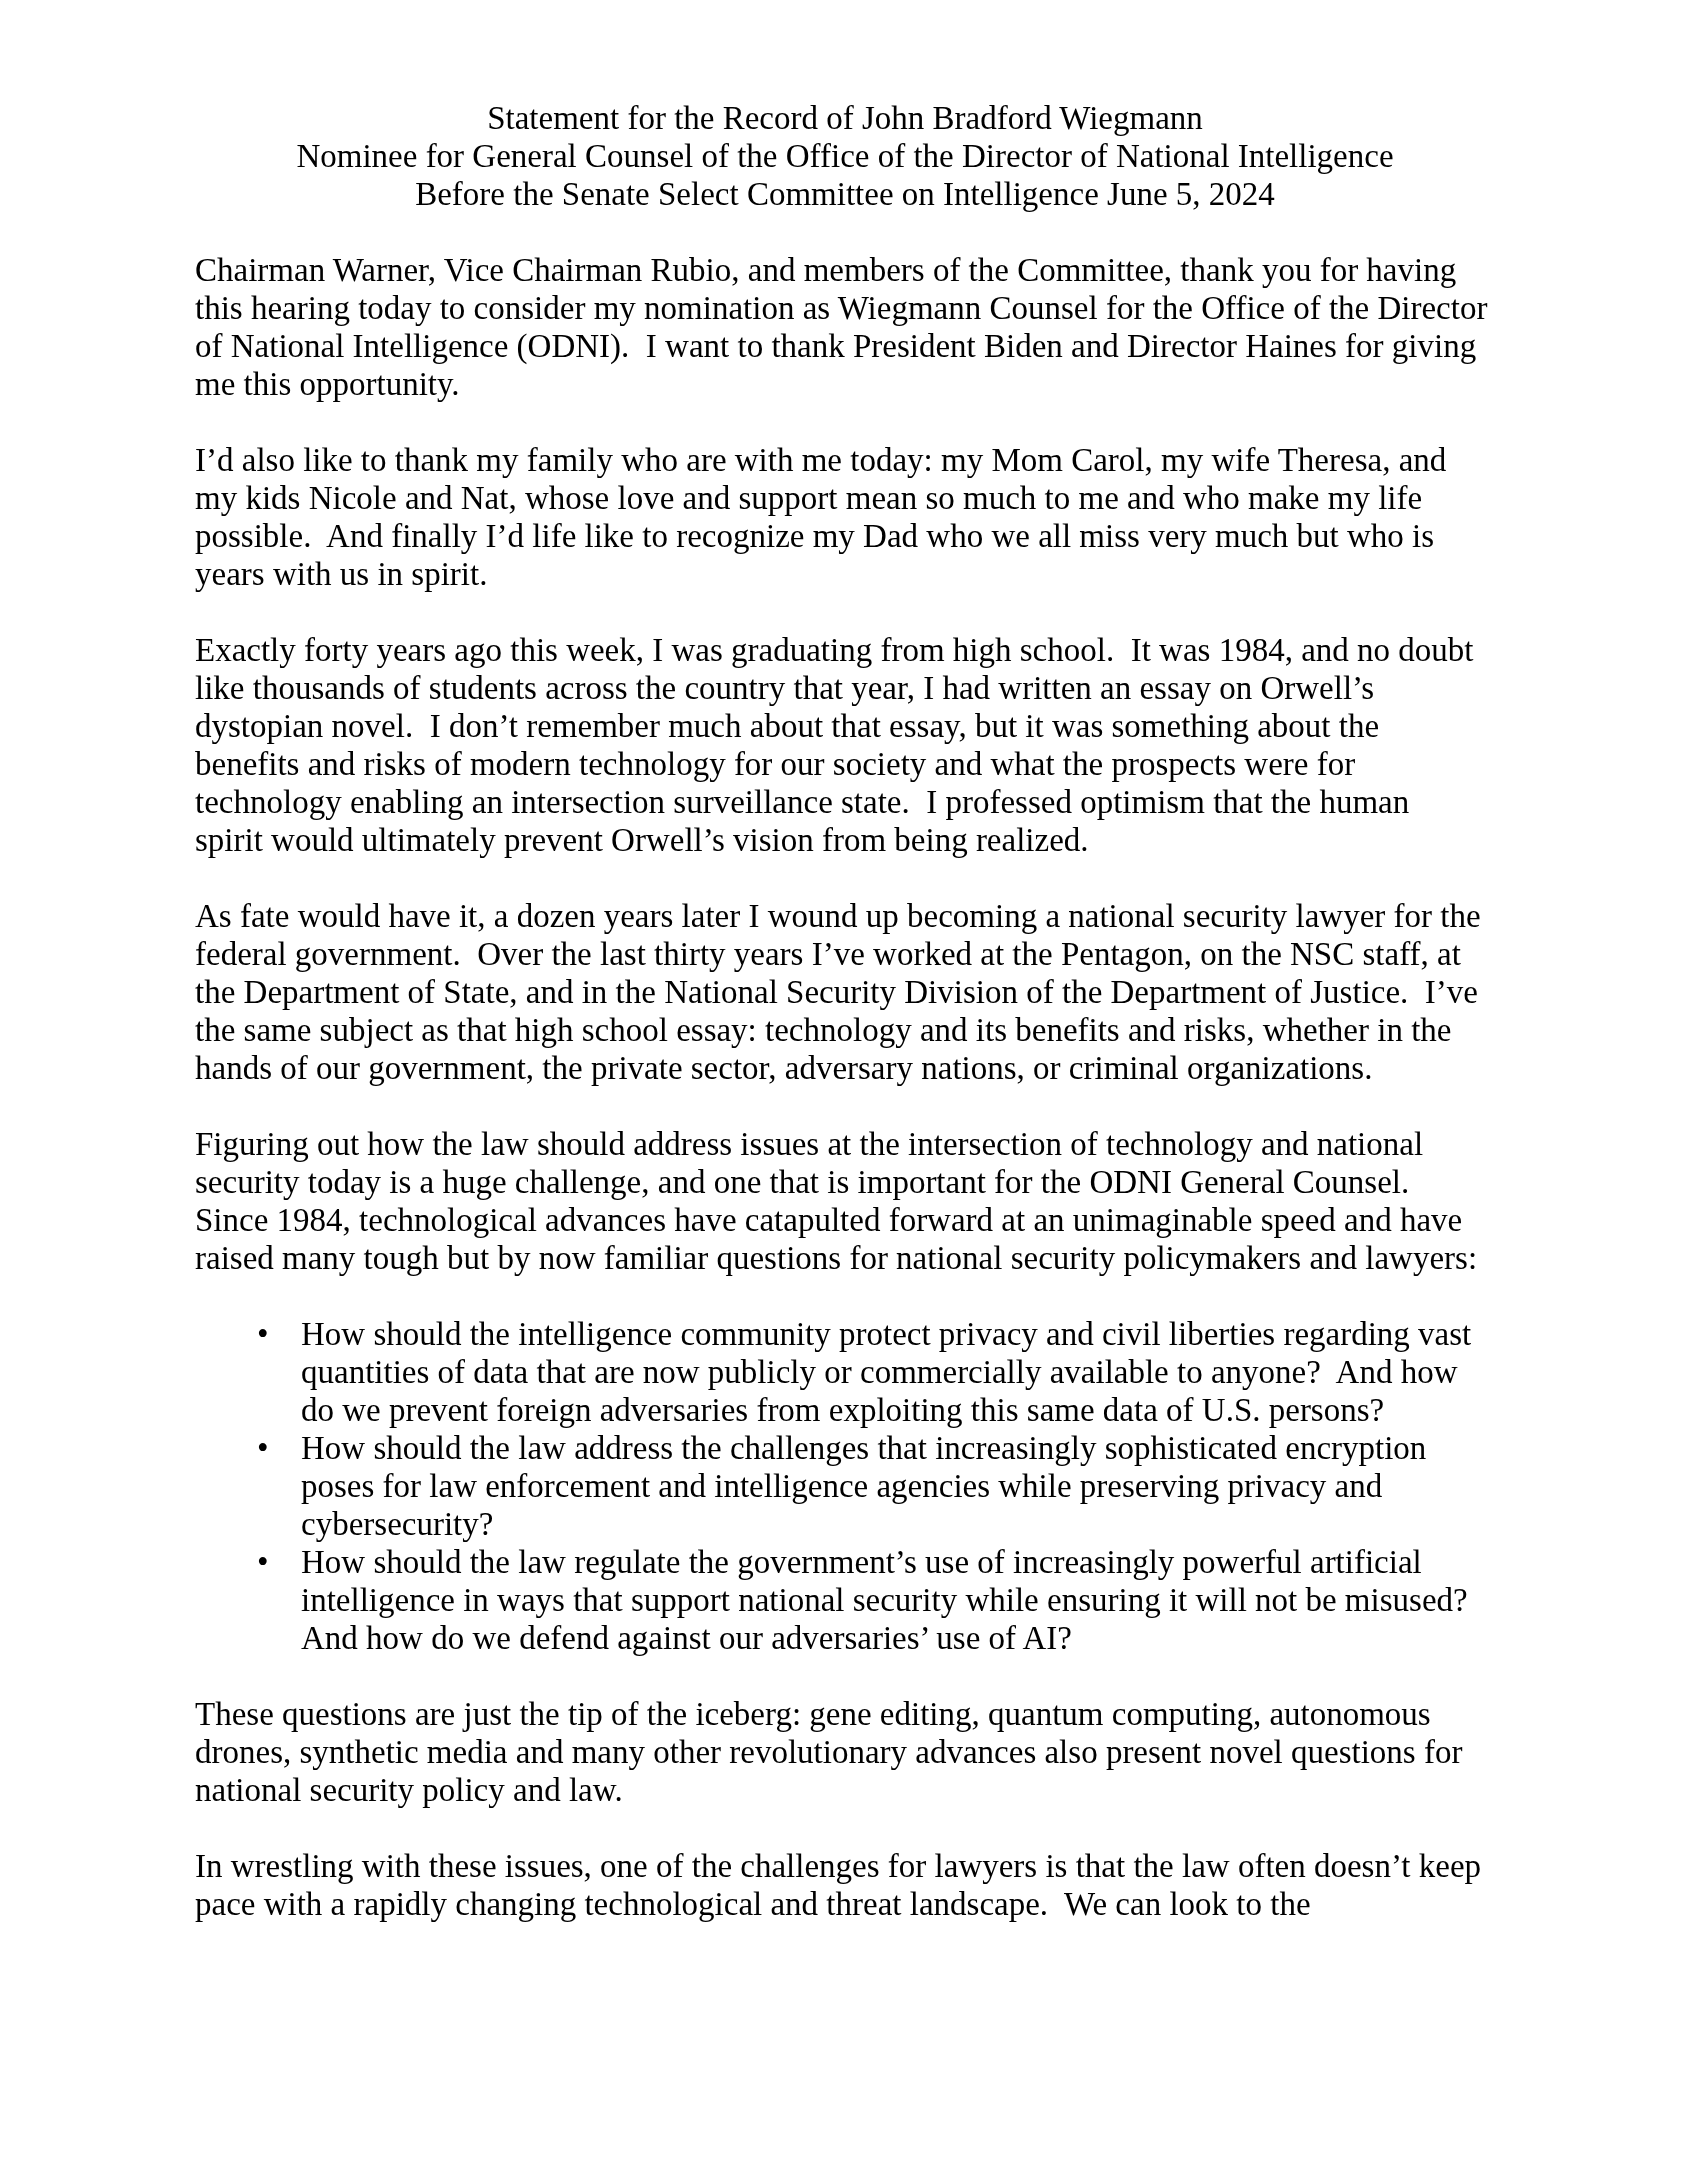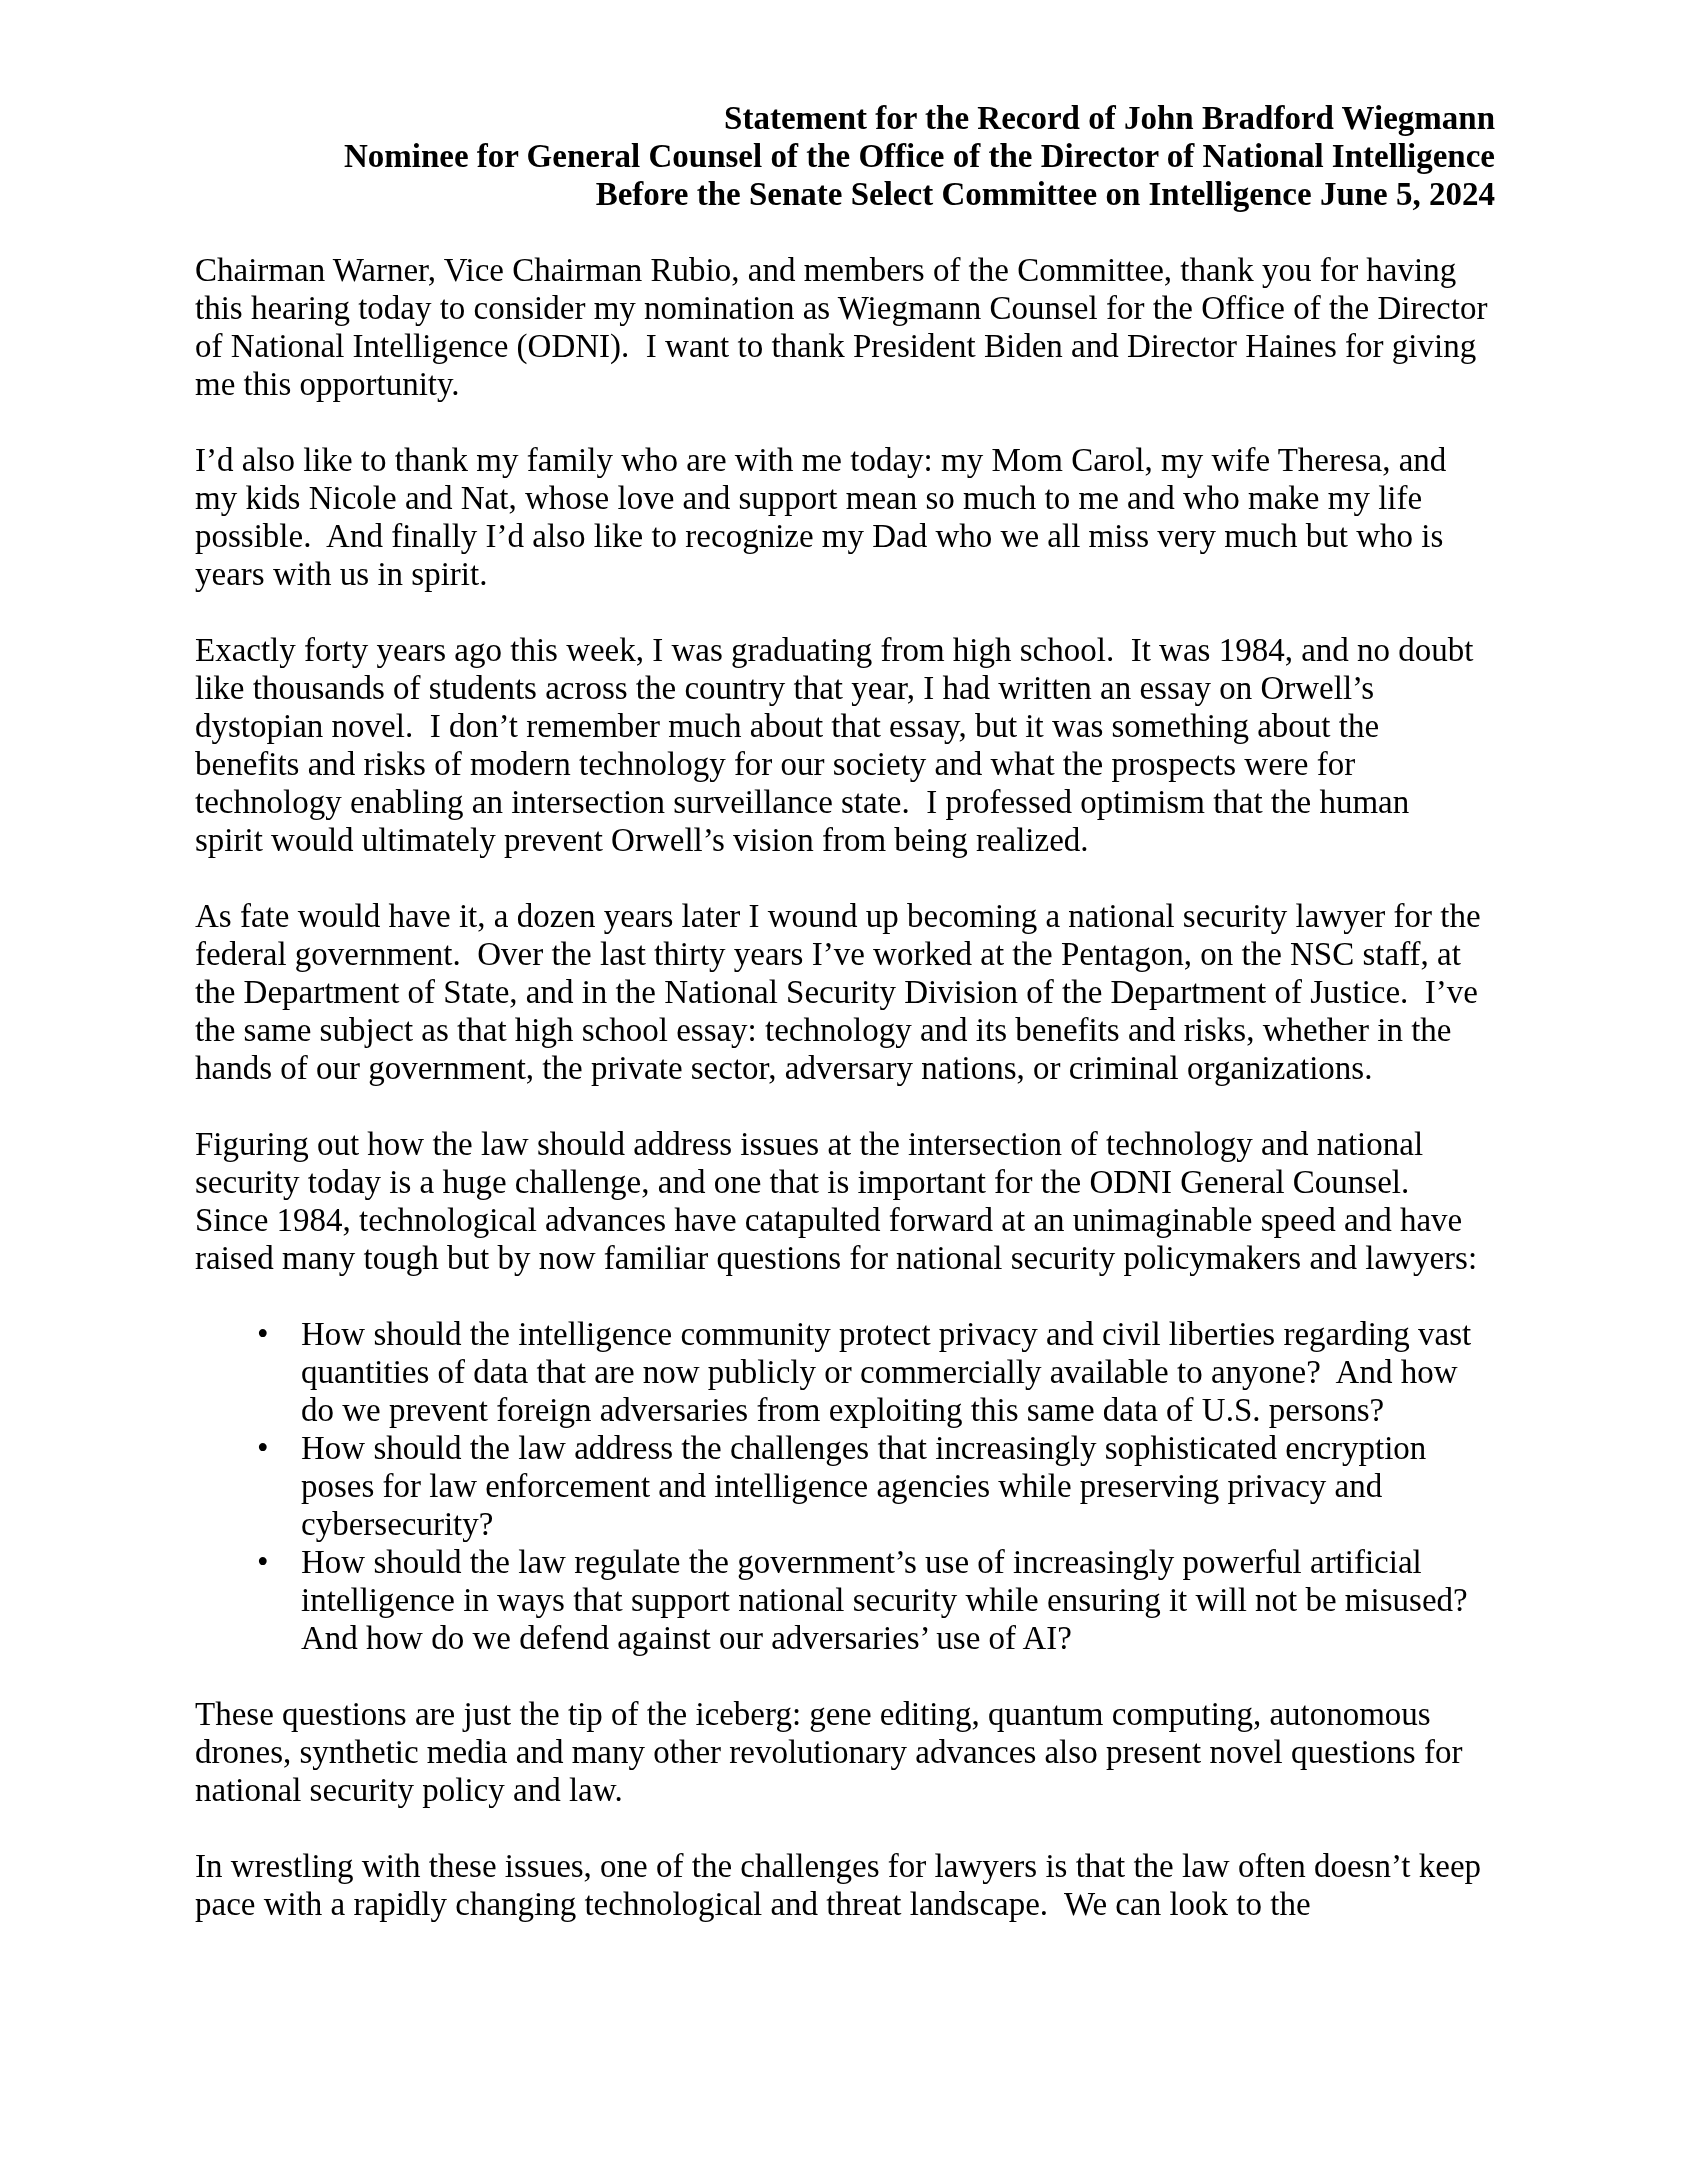--- a/index.html
+++ b/index.html
@@ -32,8 +32,8 @@
     white-space: pre;
   }
   .title-block {
-    text-align: right;
-    font-weight: bold;
+    text-align: center;
+    font-weight: normal;
     margin-bottom: 38px;
   }
   .para {

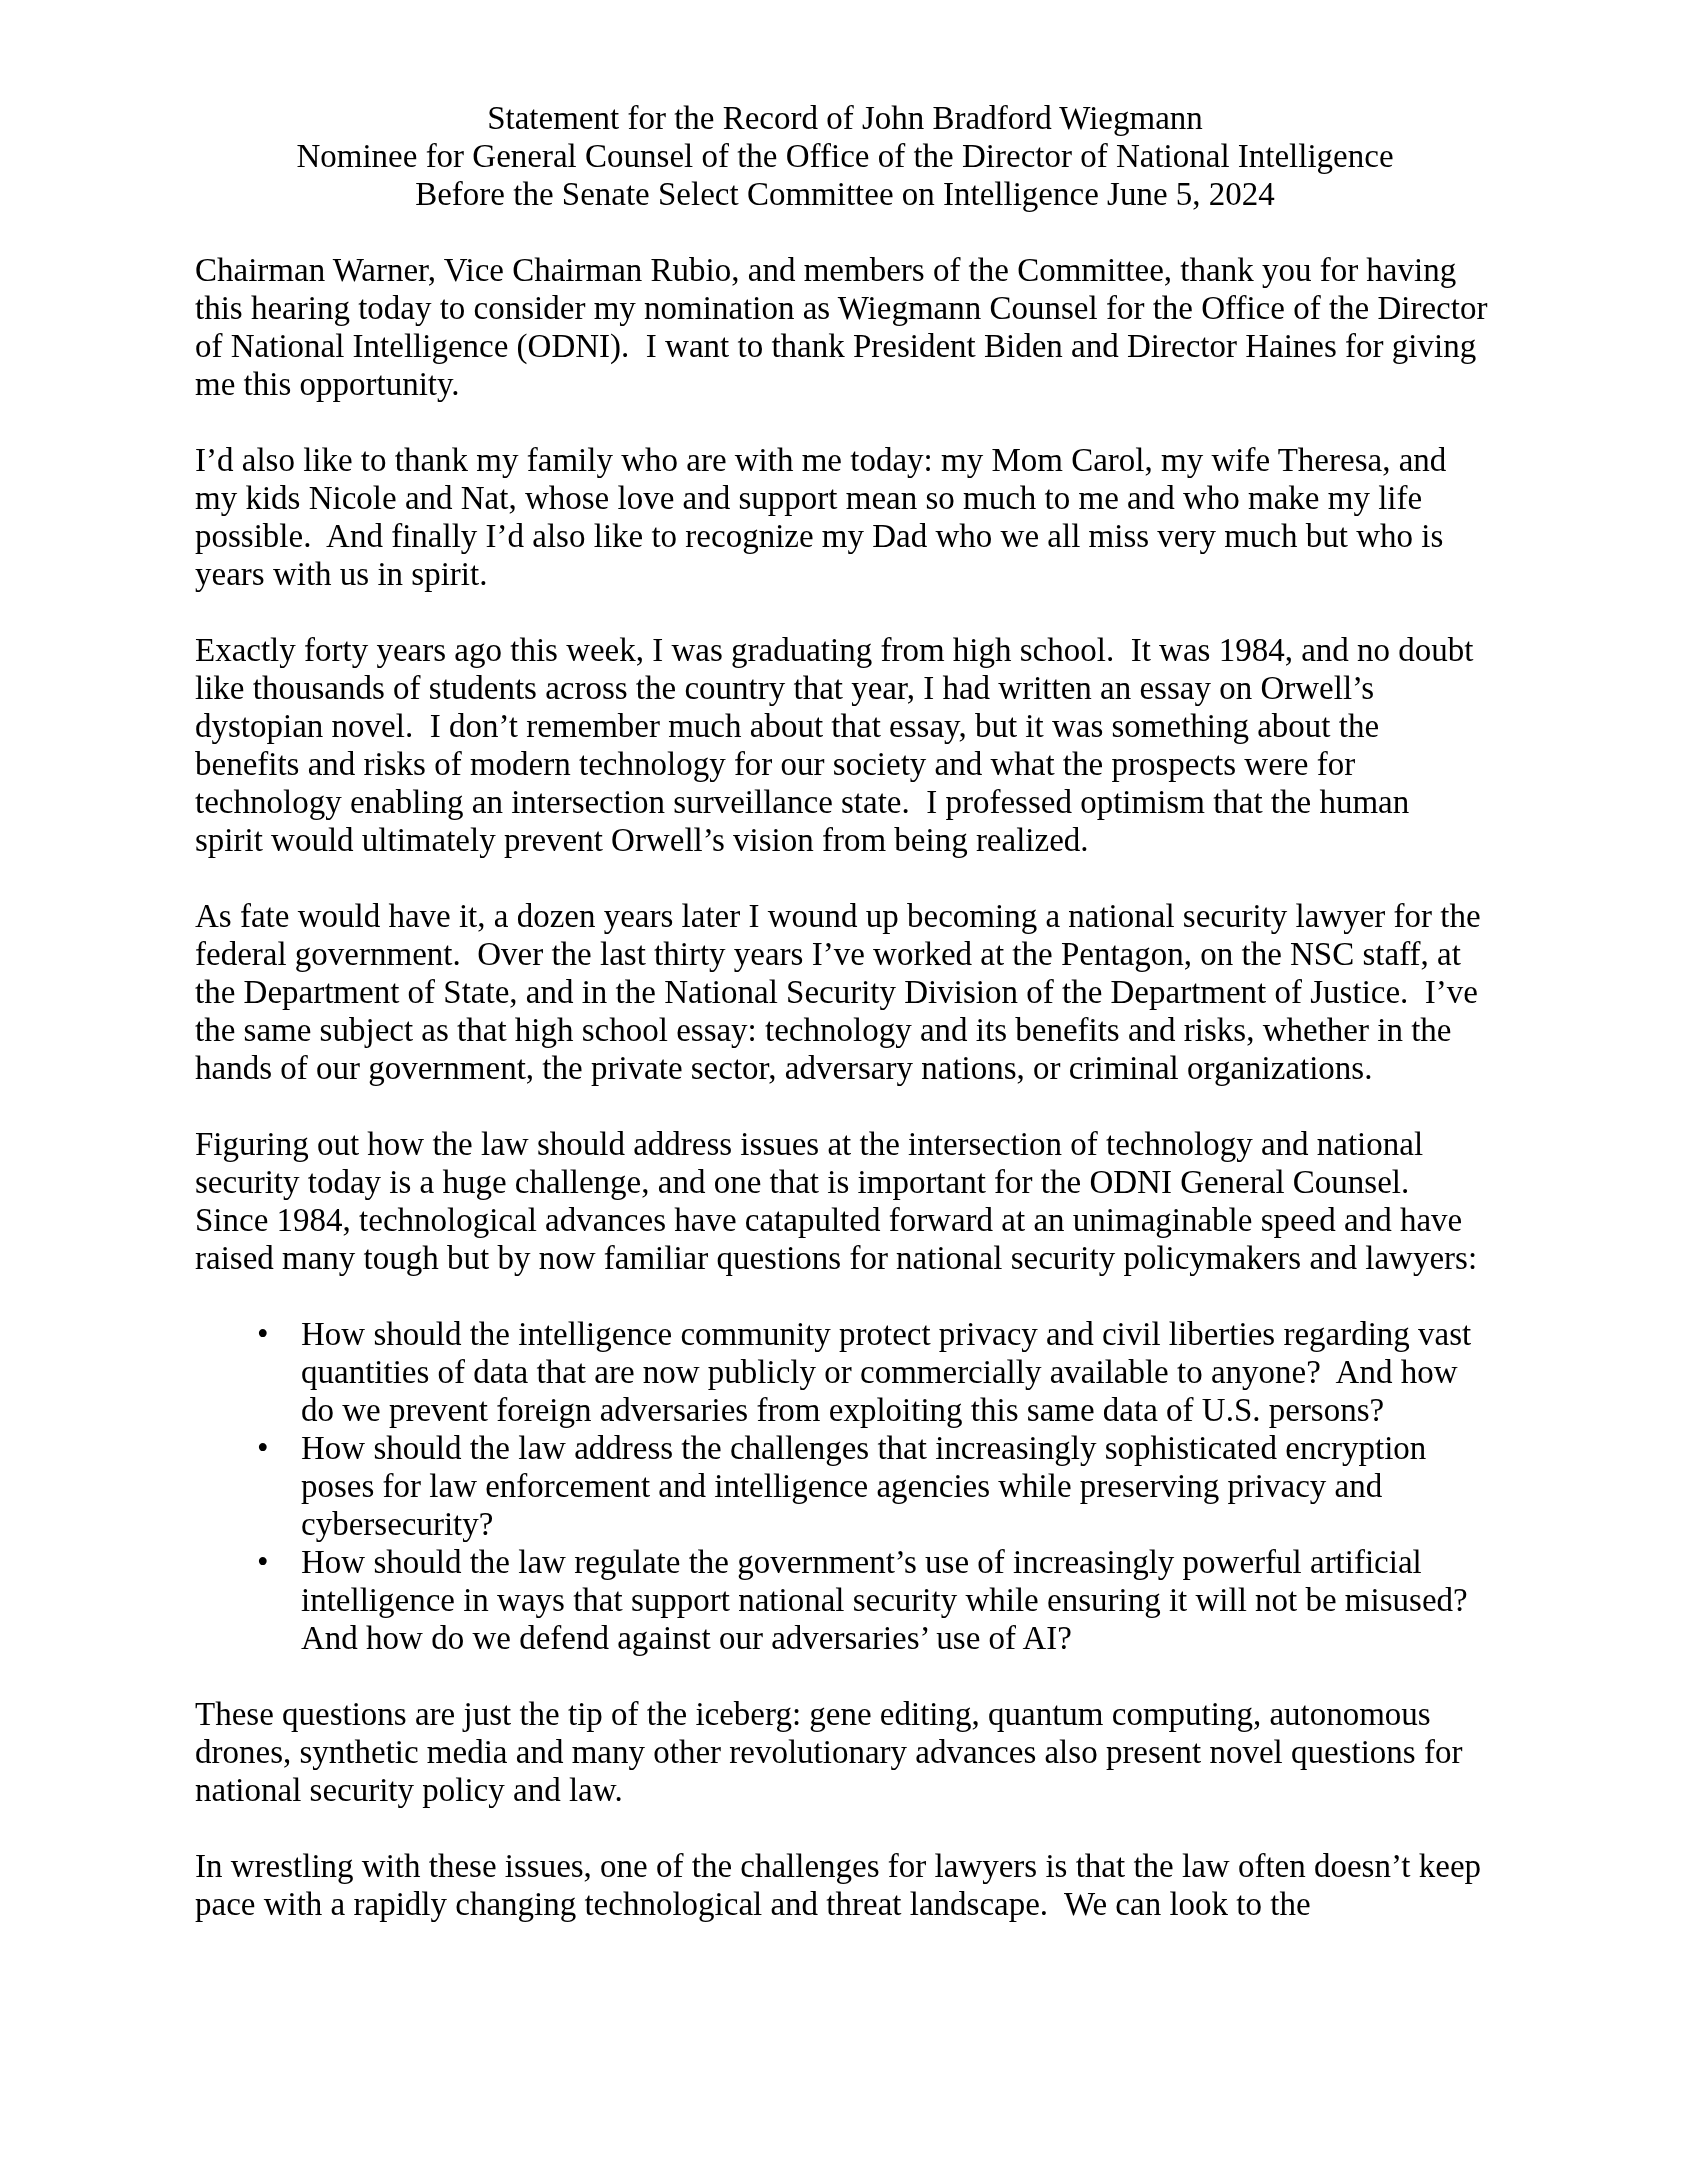--- a/index.html
+++ b/index.html
@@ -78,7 +78,7 @@
     <div class="para">
         <div class="line">I’d also like to thank my family who are with me today: my Mom Carol, my wife Theresa, and</div>
         <div class="line">my kids Nicole and Nat, whose love and support mean so much to me and who make my life</div>
-        <div class="line">possible.  And finally I’d also like to recognize my Dad who we all miss very much but who is</div>
+        <div class="line">possible.  And finally I’d life like to recognize my Dad who we all miss very much but who is</div>
         <div class="line">years with us in spirit.</div>
       </div>
 

